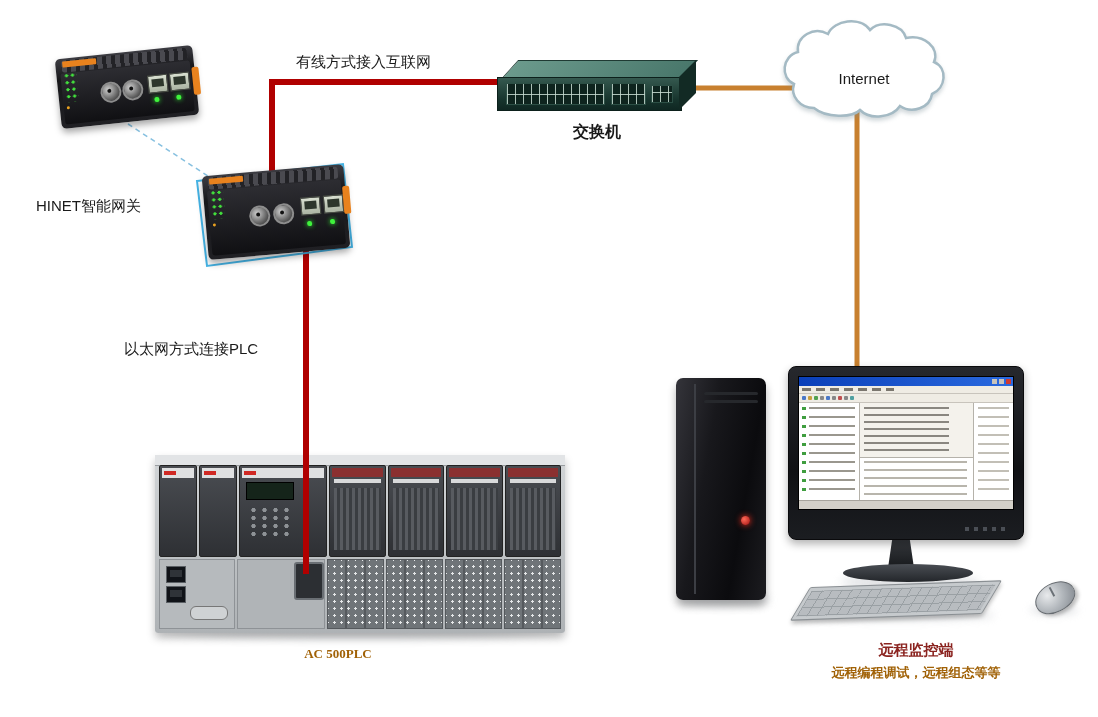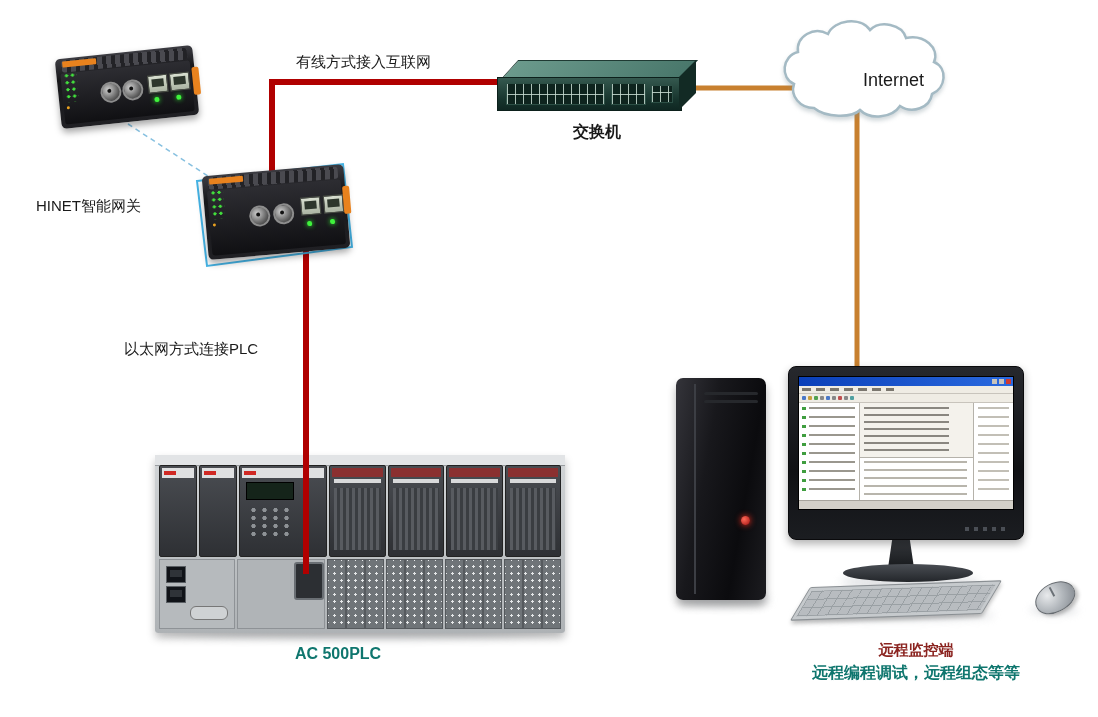--- a/index.html
+++ b/index.html
@@ -16,7 +16,7 @@
   .lbl-gateway{left:36px;top:197px;font-size:15px;}
   .lbl-wired{left:286px;top:53px;font-size:15px;margin-left:10px;}
   .lbl-switch{left:497px;top:122px;width:200px;text-align:center;font-size:16px;font-weight:bold;}
-  .lbl-internet{left:804px;top:70px;width:120px;text-align:right;font-size:18px;}
+  .lbl-internet{left:804px;top:70px;width:120px;text-align:center;font-size:15px;}
   .lbl-ethernet{left:124px;top:340px;font-size:15px;text-align:right;}
   .callout{position:absolute;z-index:3;left:425px;top:198px;width:290px;text-align:center;
            font-size:18px;font-weight:bold;line-height:27px;}

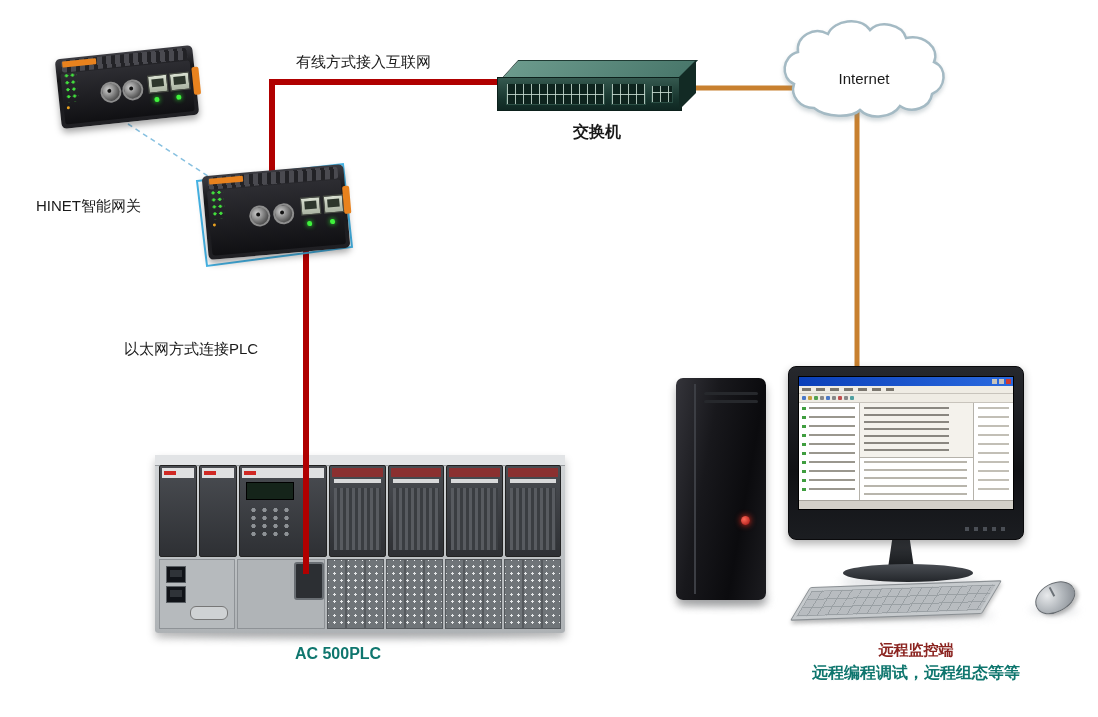--- a/index.html
+++ b/index.html
@@ -26,7 +26,7 @@
   .cap-field{left:238px;top:642px;width:200px;}
   .cap-remote{left:766px;top:638px;width:300px;}
   .cap-title{font-size:15px;font-weight:bold;color:#8b2420;}
-  .cap-sub{font-size:16px;font-weight:bold;color:#0f766e;}
+  .cap-sub{font-size:13px;font-weight:bold;color:#a16207;font-family:Liberation Serif, serif;}
 
   
   .gw{position:absolute;z-index:2;}

